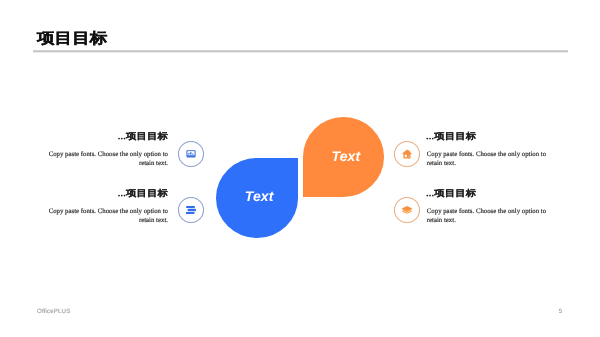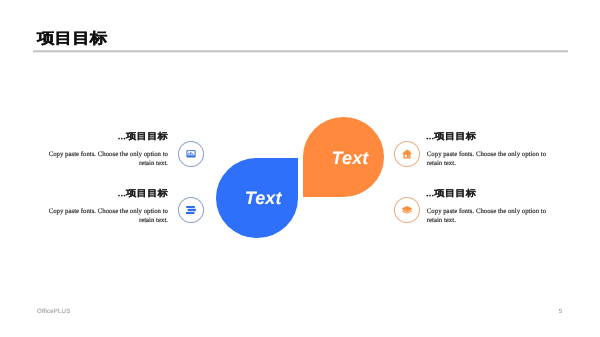--- a/index.html
+++ b/index.html
@@ -12,7 +12,7 @@
 
   .blue{position:absolute;left:216.3px;top:158px;width:81.4px;height:79.5px;background:#2f70fb;border-radius:50% 0 50% 50%;}
   .orange{position:absolute;left:302.5px;top:117px;width:81.4px;height:80px;background:#ff8a3d;border-radius:50% 50% 50% 0;}
-  .shape-label{backface-visibility:hidden;position:absolute;font-style:italic;font-weight:700;font-size:18px;color:#ffffff;white-space:nowrap;letter-spacing:0.1px;}
+  .shape-label{backface-visibility:hidden;position:absolute;font-style:italic;font-weight:700;font-size:14px;color:#ffffff;white-space:nowrap;letter-spacing:0.1px;}
 
   .icon-circle{position:absolute;width:26px;height:26px;box-sizing:border-box;}
   .ring{position:absolute;left:0;top:0;}

